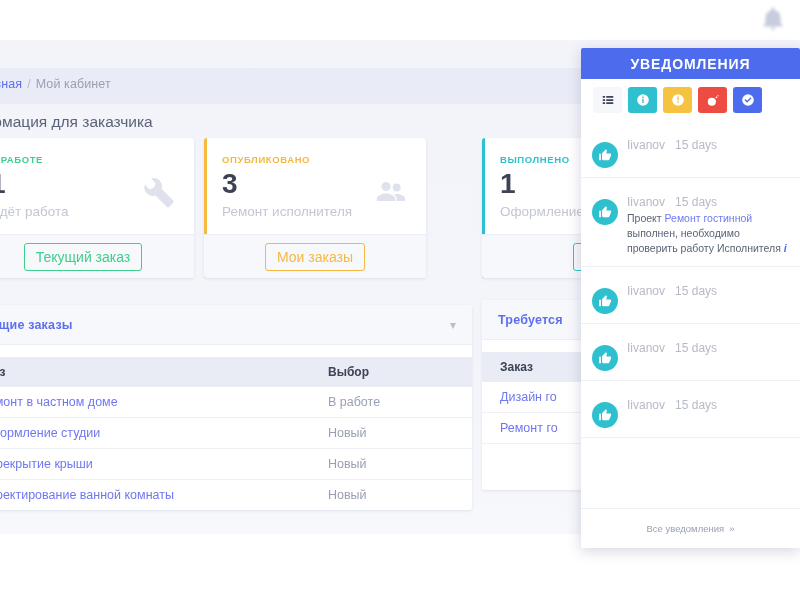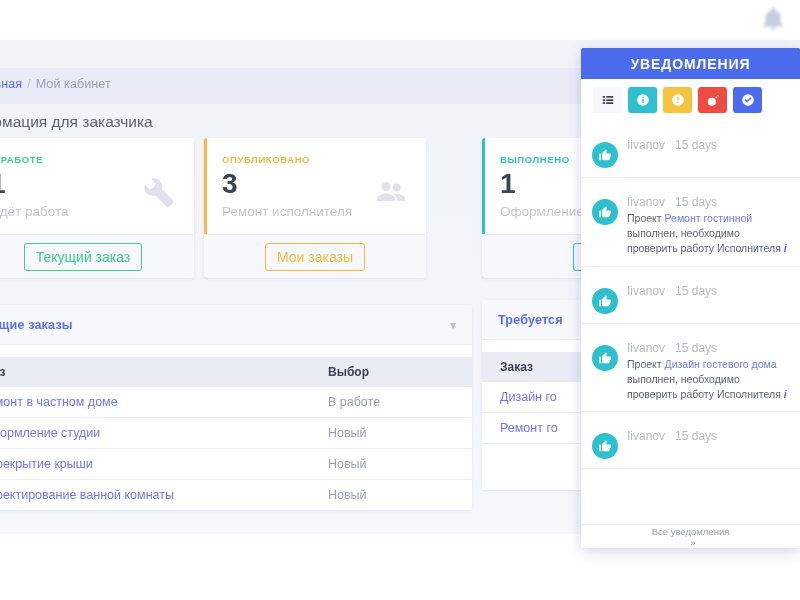--- a/index.html
+++ b/index.html
@@ -383,7 +383,6 @@
           <div class="nmeta">
             <span>Iivanov</span><span class="when">15 days</span>
           </div>
-          <div class="nbody"><span>Проект </span><span class="lnk">Дизайн гостевого дома</span><span> выполнен, необходимо проверить работу Исполнителя</span><span class="info">i</span></div>
         </div>
       </div>
 

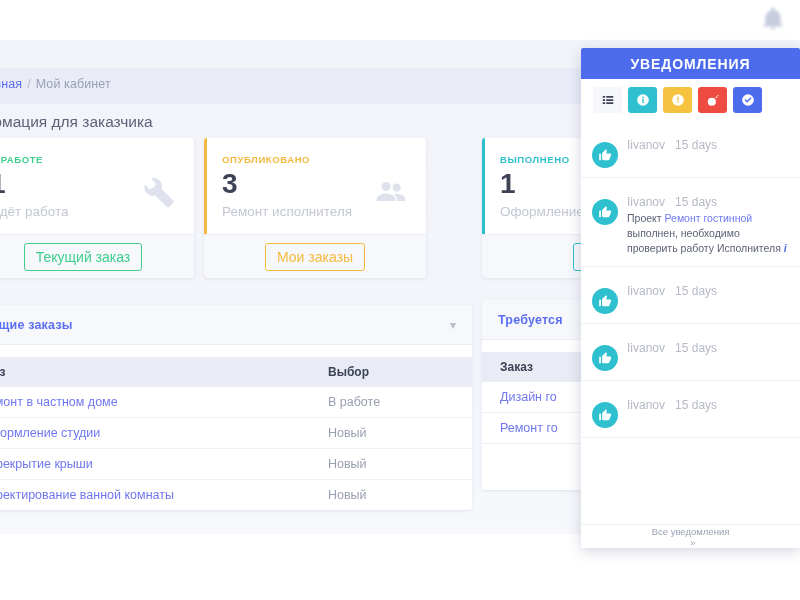--- a/index.html
+++ b/index.html
@@ -162,10 +162,9 @@
   .nbody .lnk { color: #6f7bf0; }
   .nbody .info { color: #4d6ced; font-weight: bold; font-style: italic; margin-left: 3px; }
   .nfoot {
-    height: 24px; display: flex; align-items: center; justify-content: center;
+    height: 40px; display: flex; align-items: center; justify-content: center;
     font-size: 9.5px; color: #9aa0b3; background: #fff; border-top: 1px solid #eef0f5;
     cursor: pointer;
-    flex-direction: column;
   }
   .nfoot .arr { margin-left: 5px; }
 </style>

